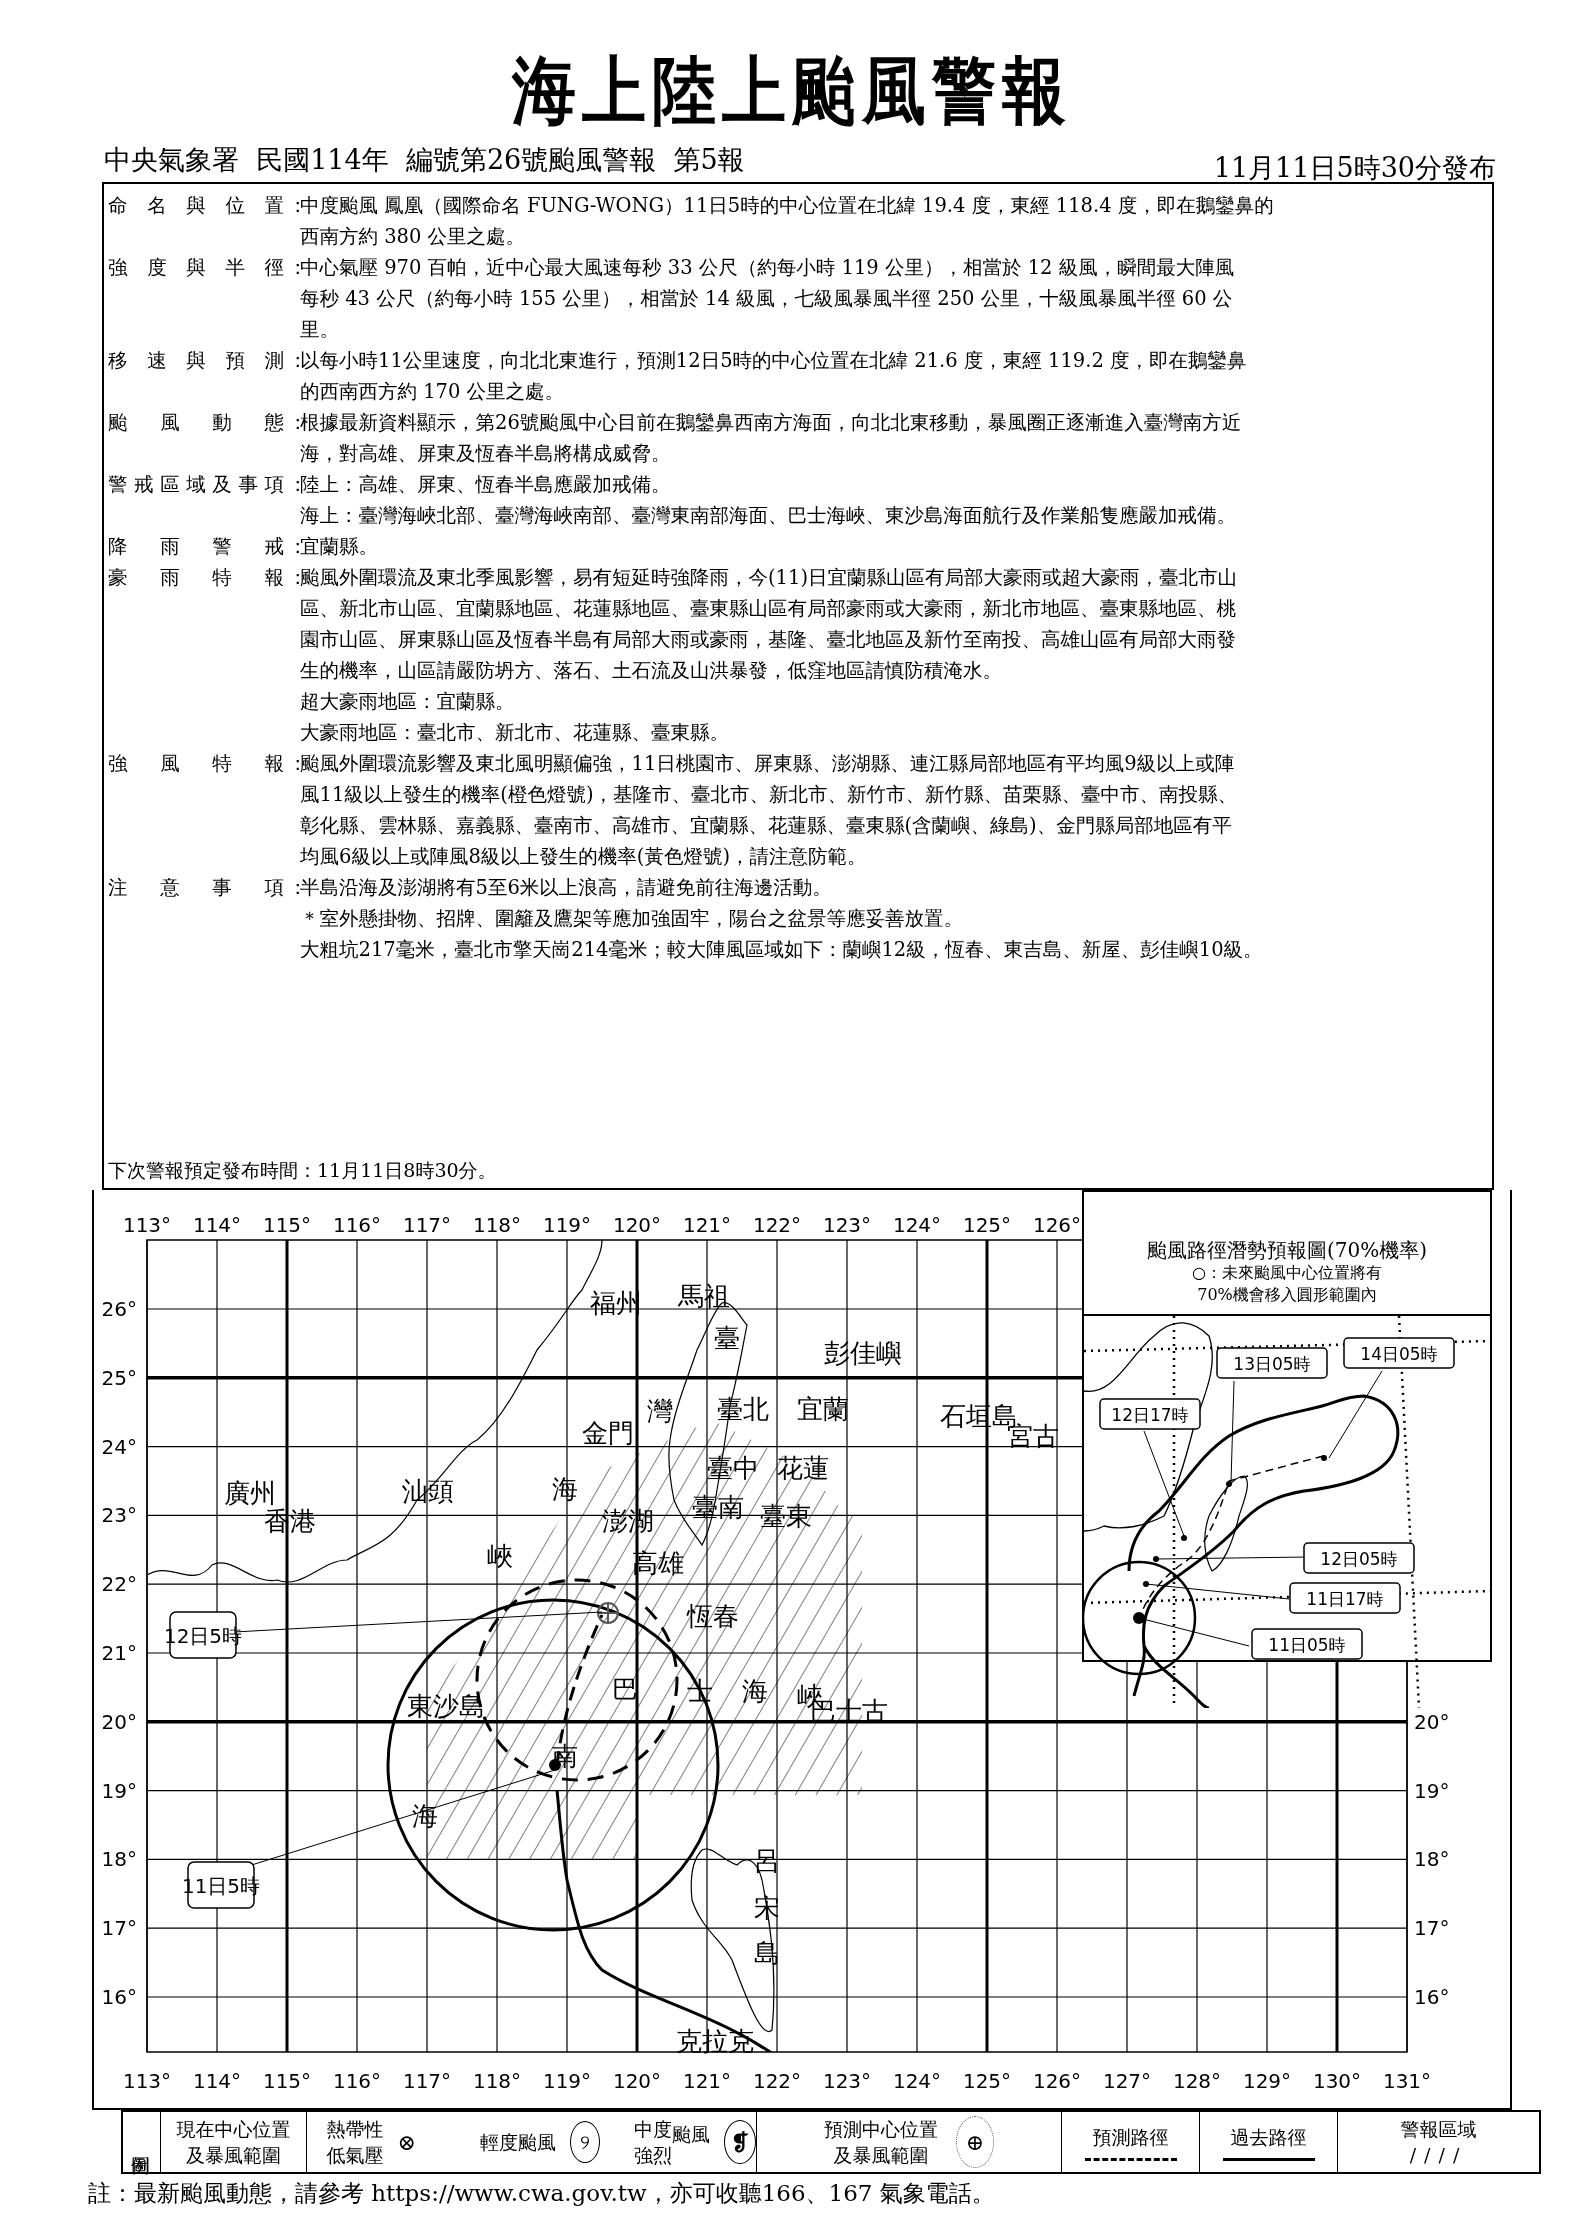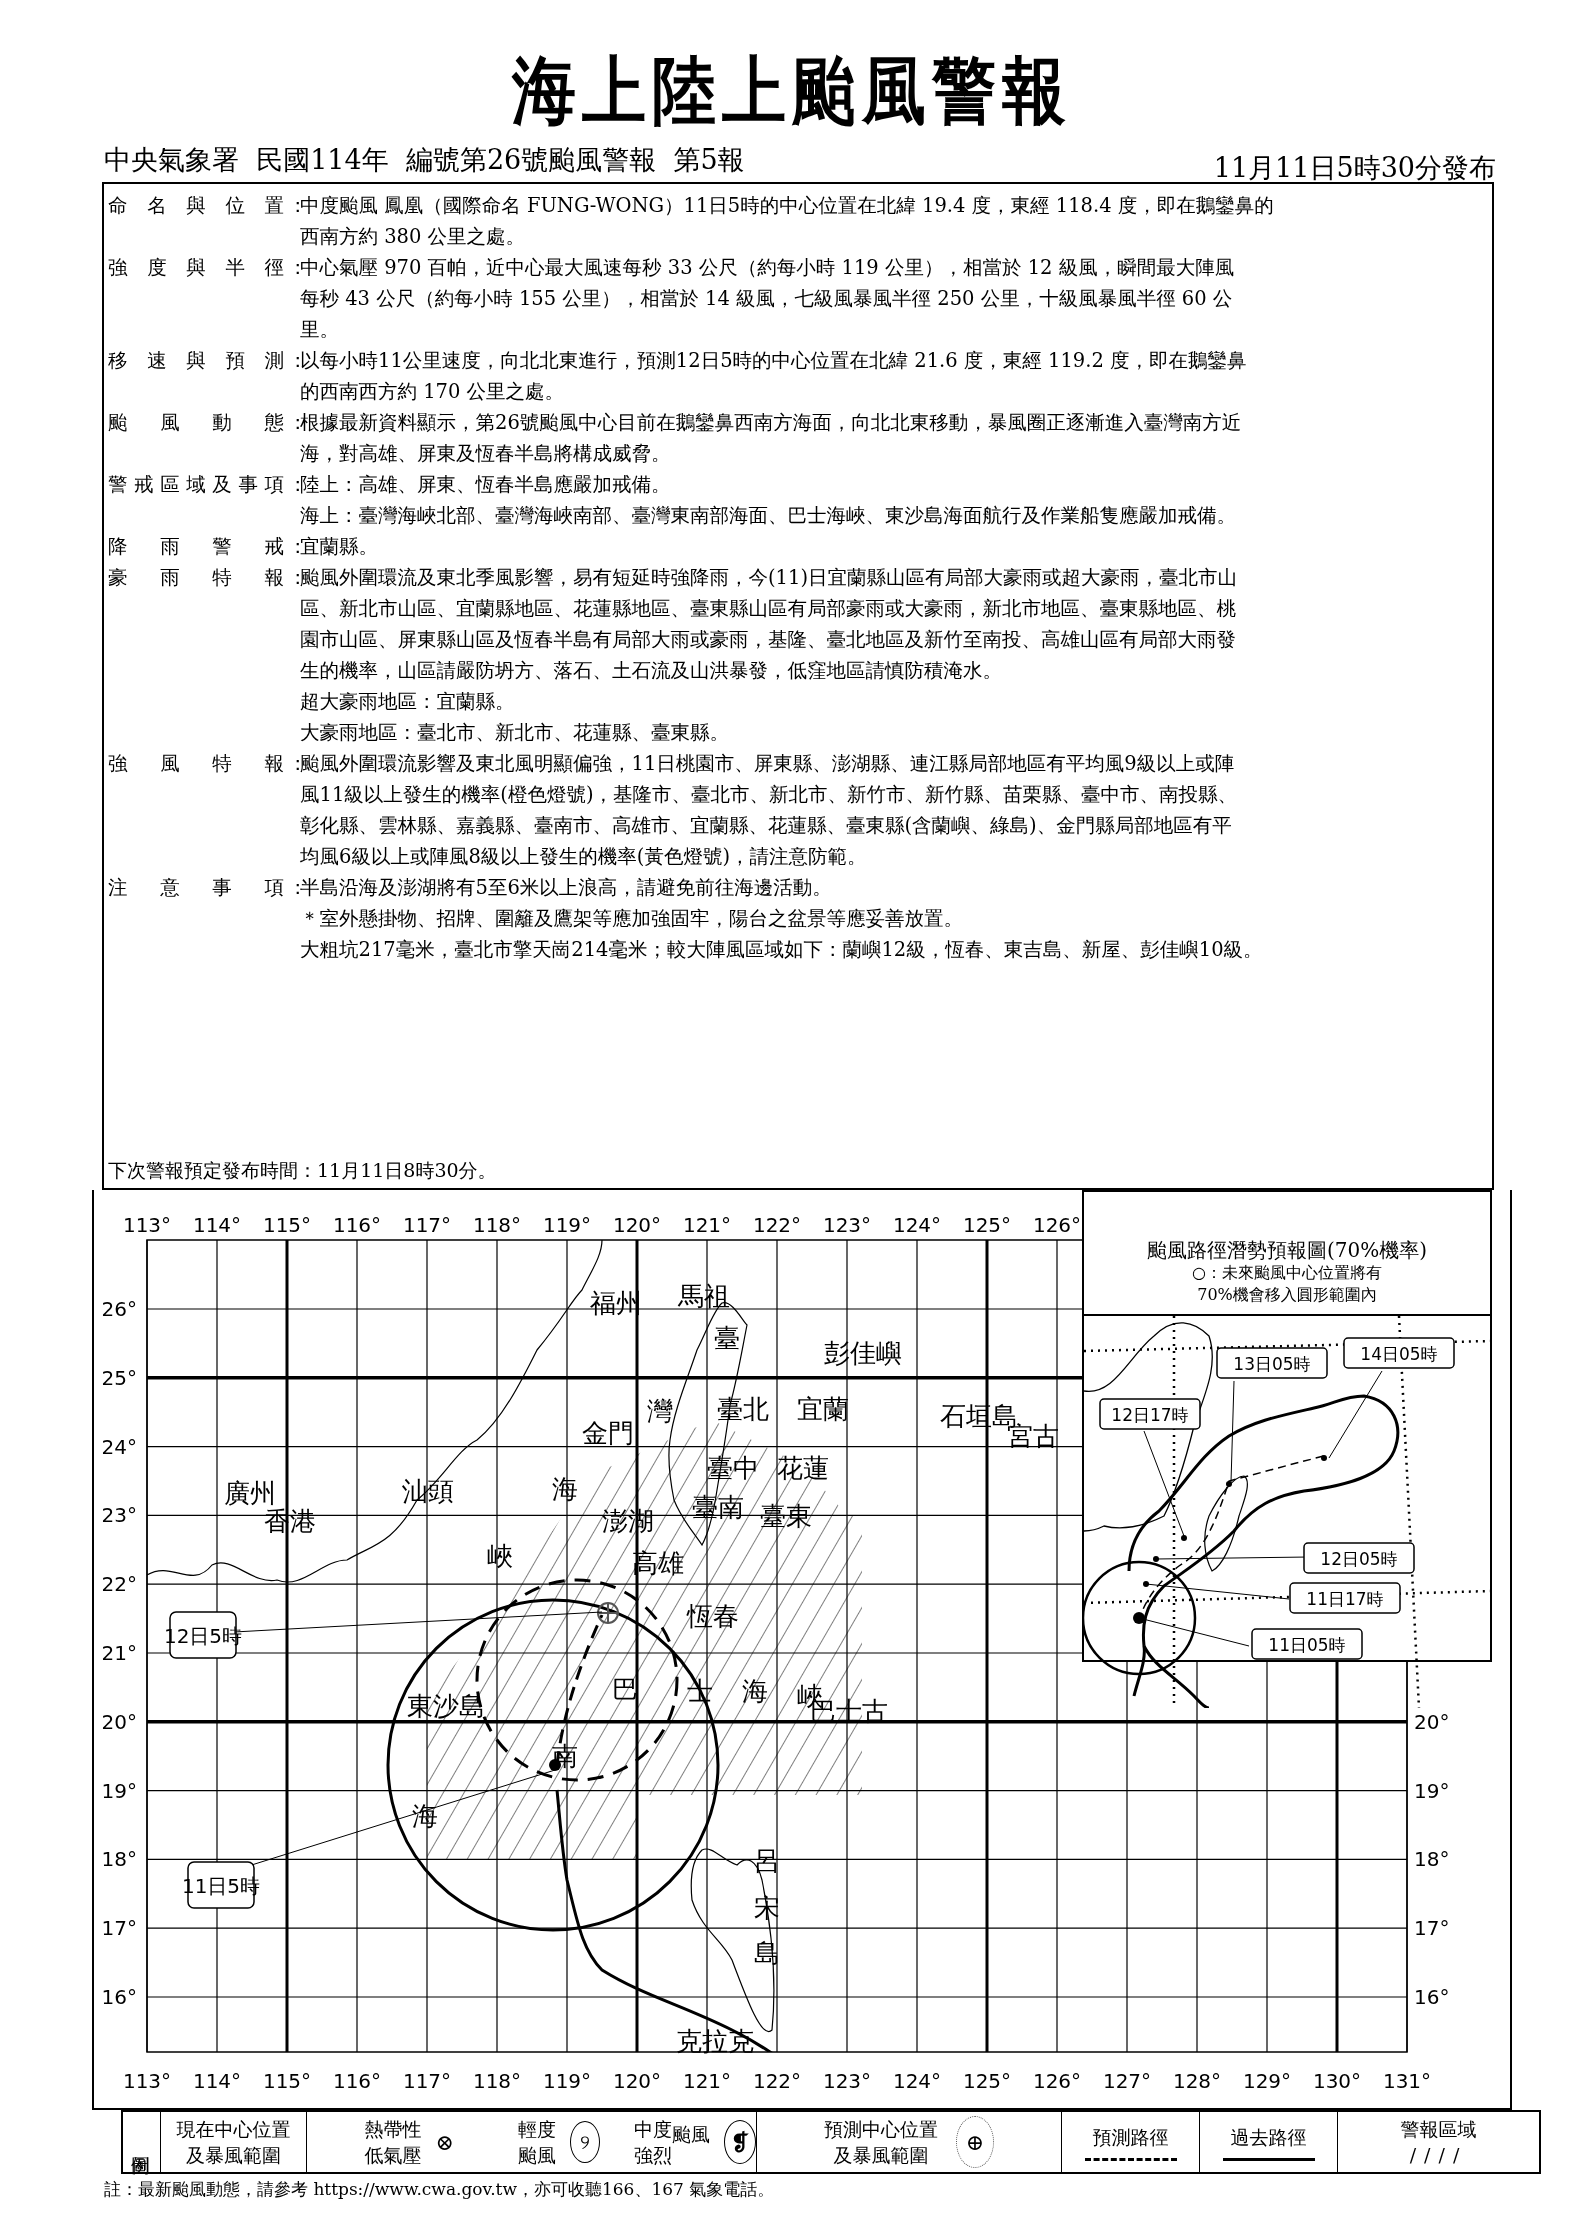--- a/index.html
+++ b/index.html
@@ -406,7 +406,7 @@
       <span>低氣壓</span>
     </div>
     <span style="font-size:22px;margin-right:50px;">⊗</span>
-    <div style="display:flex;flex-direction:column;line-height:26px;">
+    <div style="display:flex;line-height:26px;">
       <span>輕度</span>
       <span>颱風</span>
     </div>

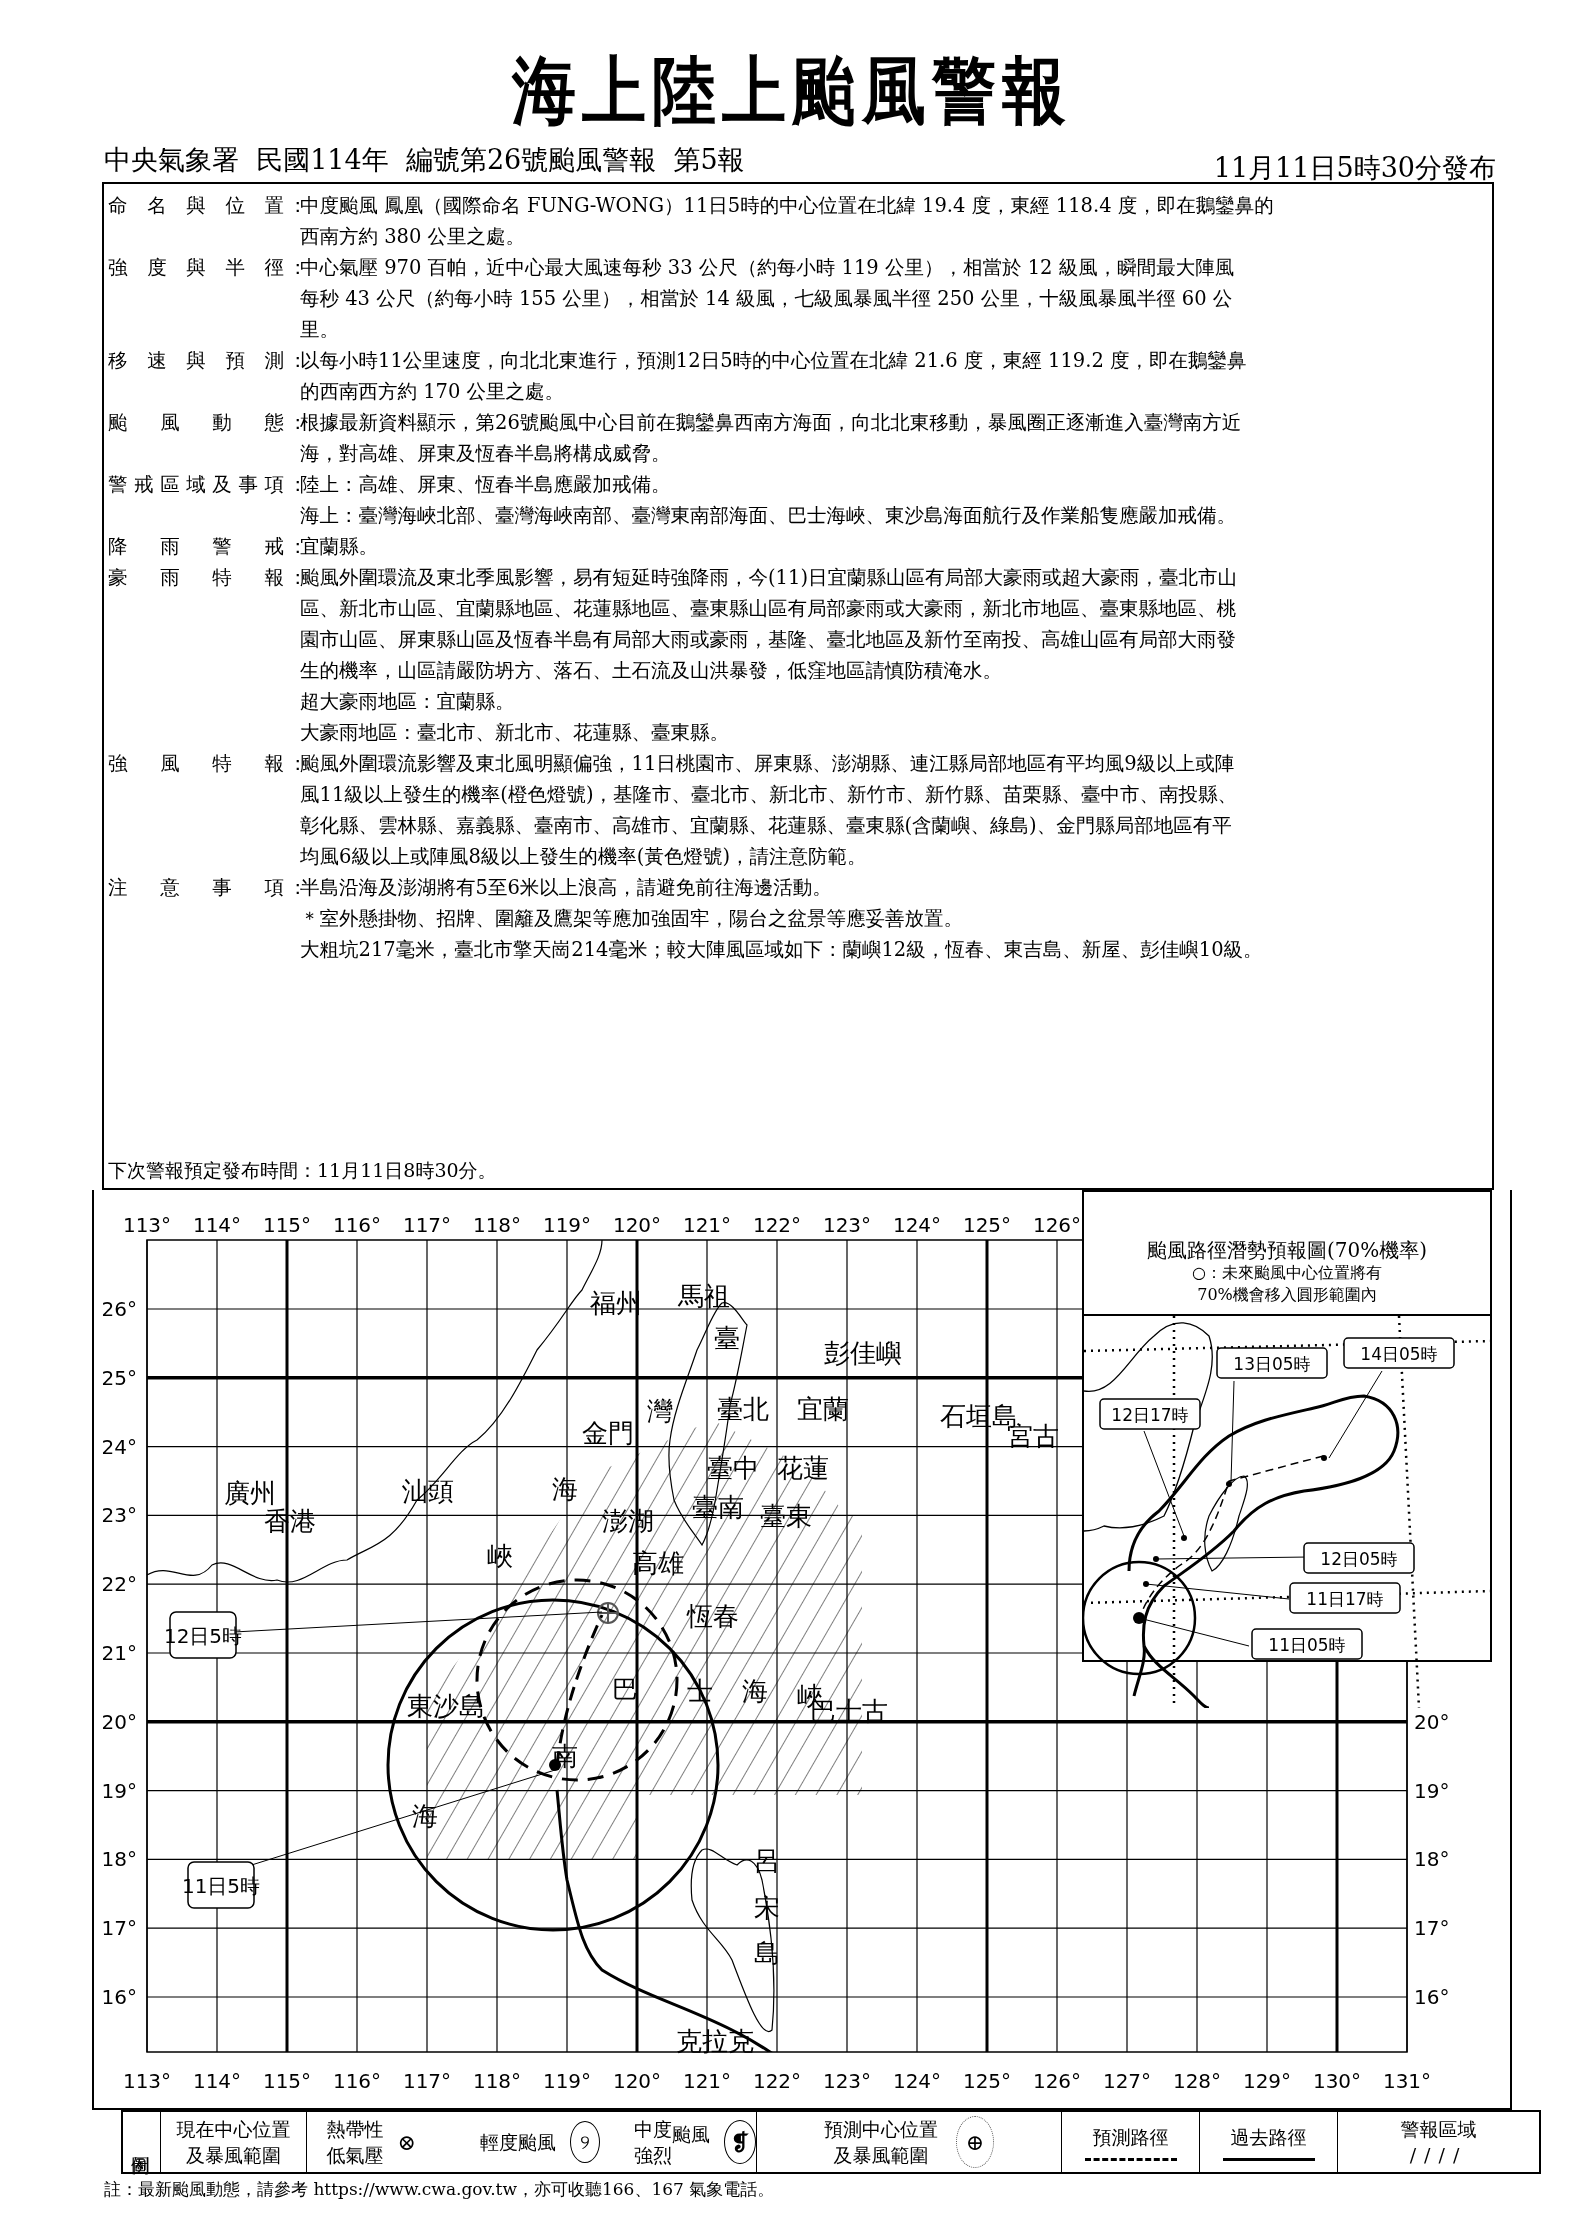--- a/index.html
+++ b/index.html
@@ -21,7 +21,7 @@
   .legend{position:absolute;left:92px;top:2110px;width:1420px;height:64px;border:2px solid #000;box-sizing:border-box;font-size:19px;display:flex;margin-left:29px;}
   .legend .cell{border-right:1px solid #000;height:100%;box-sizing:border-box;display:flex;align-items:center;justify-content:center;position:relative;}
   .legend .cell:last-child{border-right:none;}
-  .footer{position:absolute;left:104px;top:2178px;font-size:17px;}
+  .footer{position:absolute;left:88px;top:2178px;font-size:23px;}
 </style>
 </head>
 <body>

